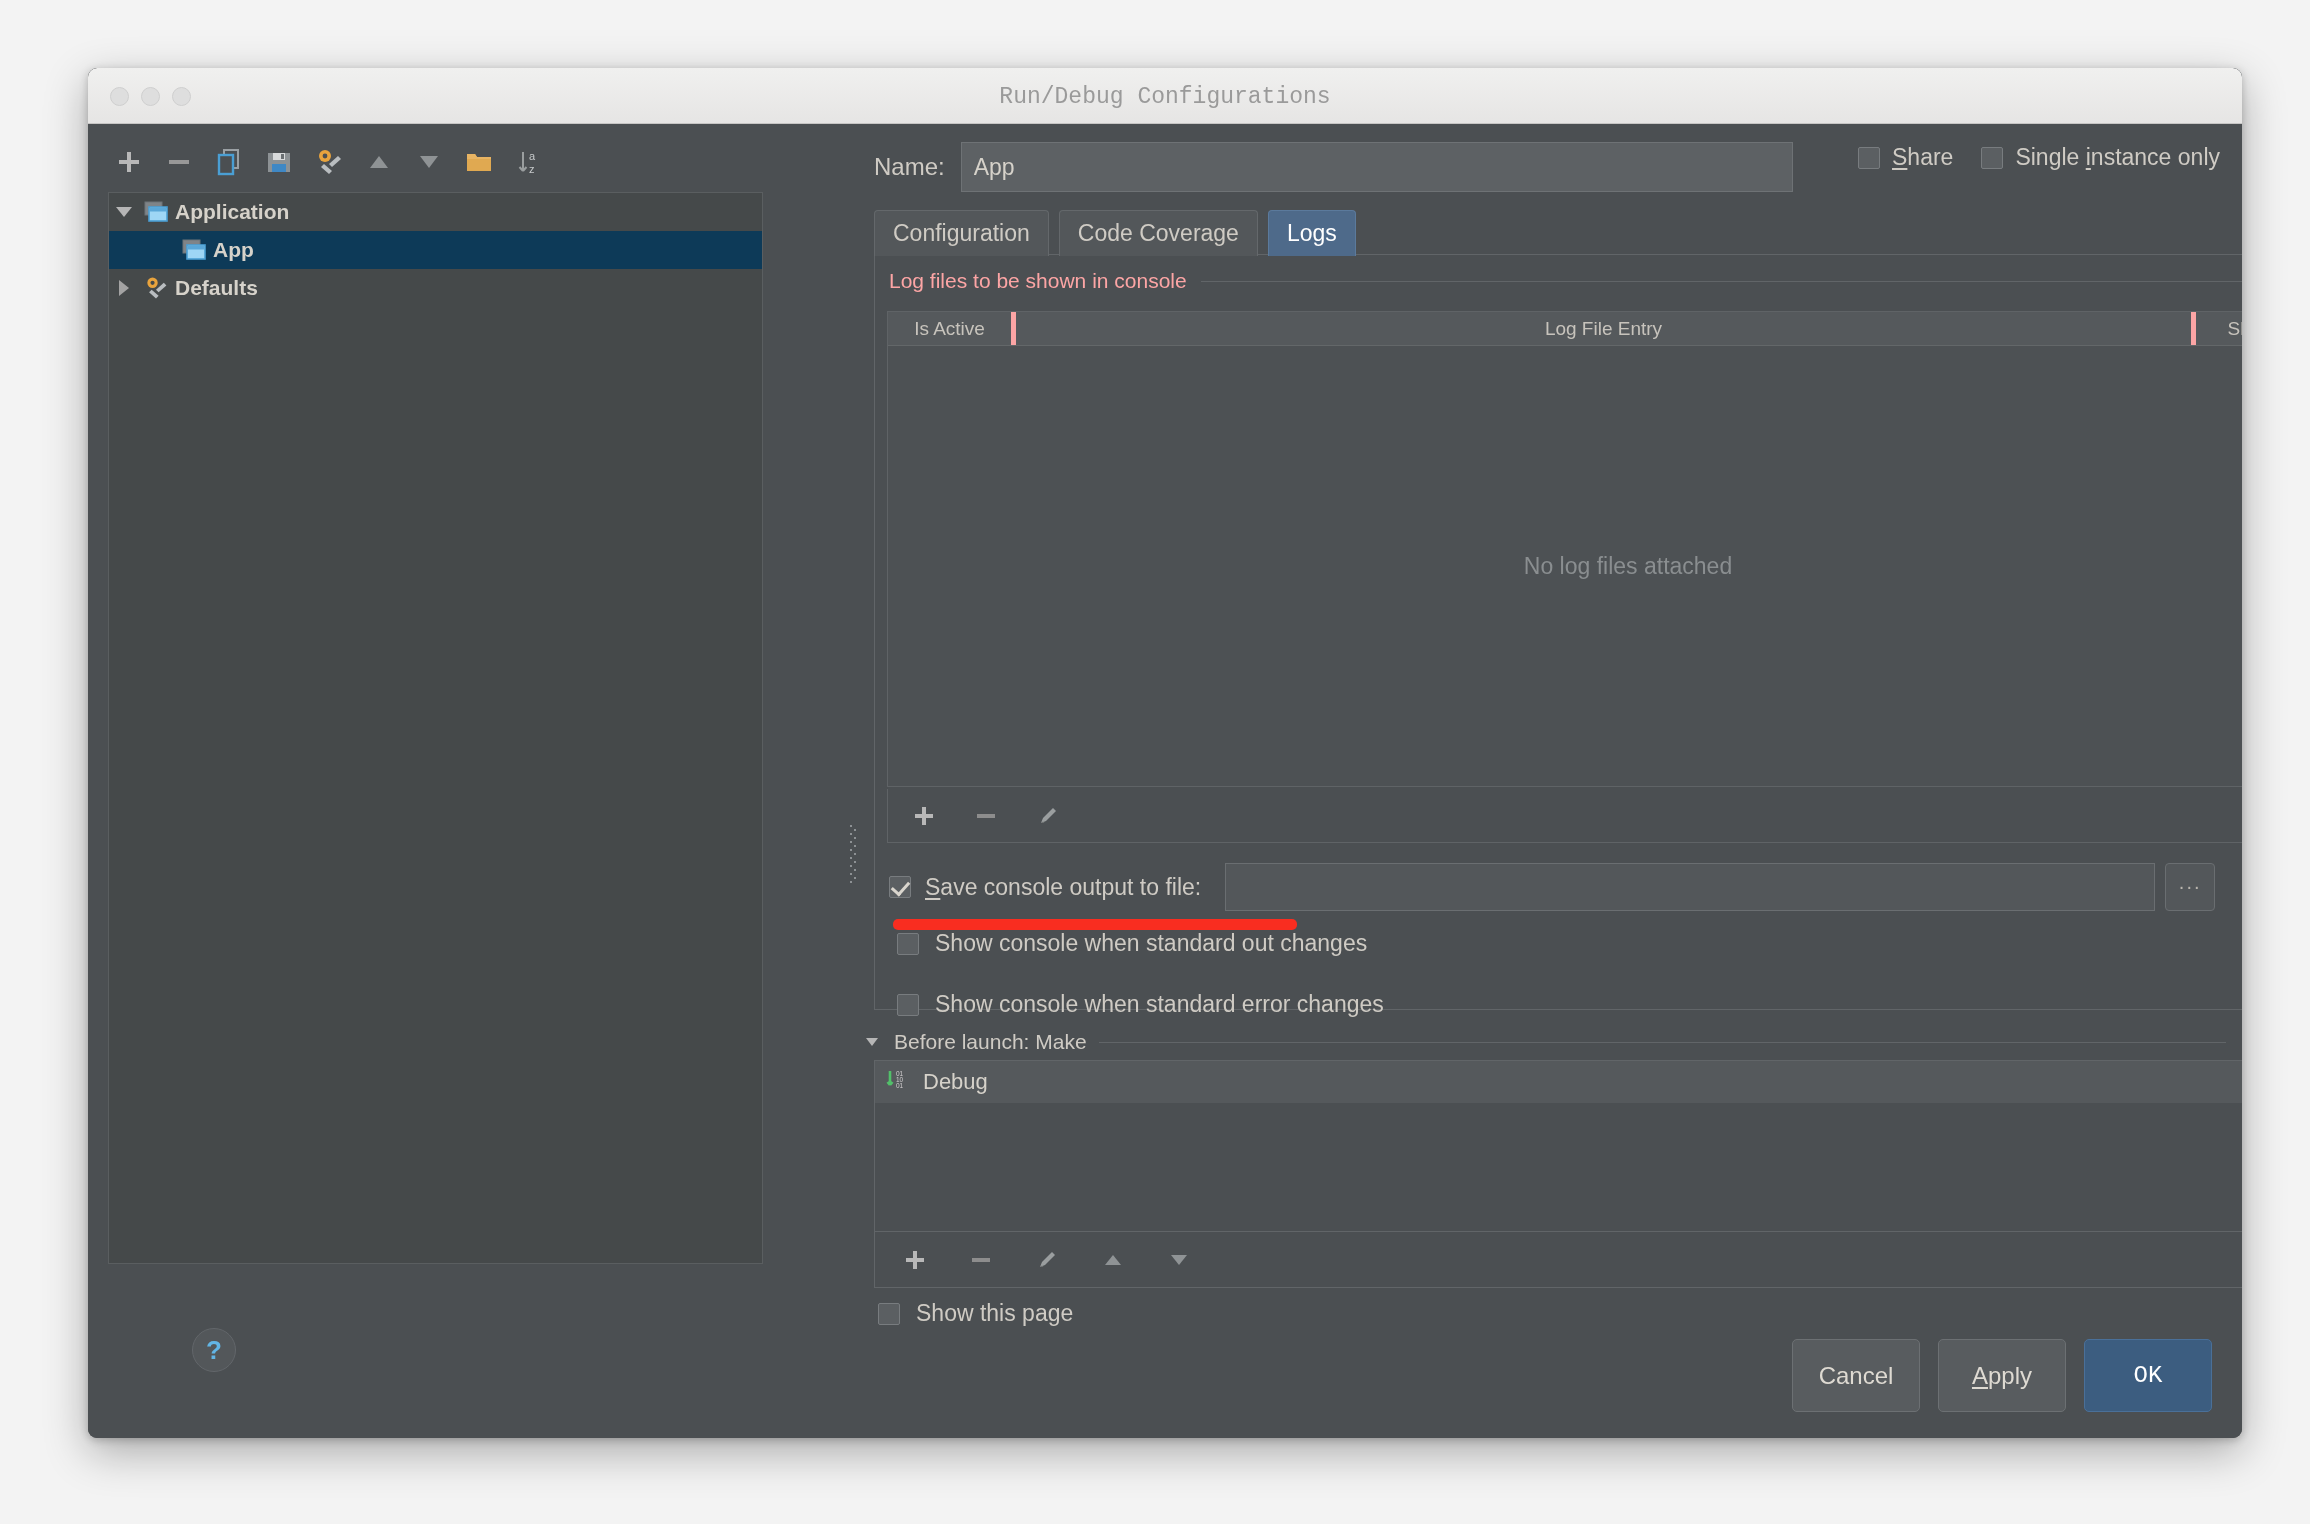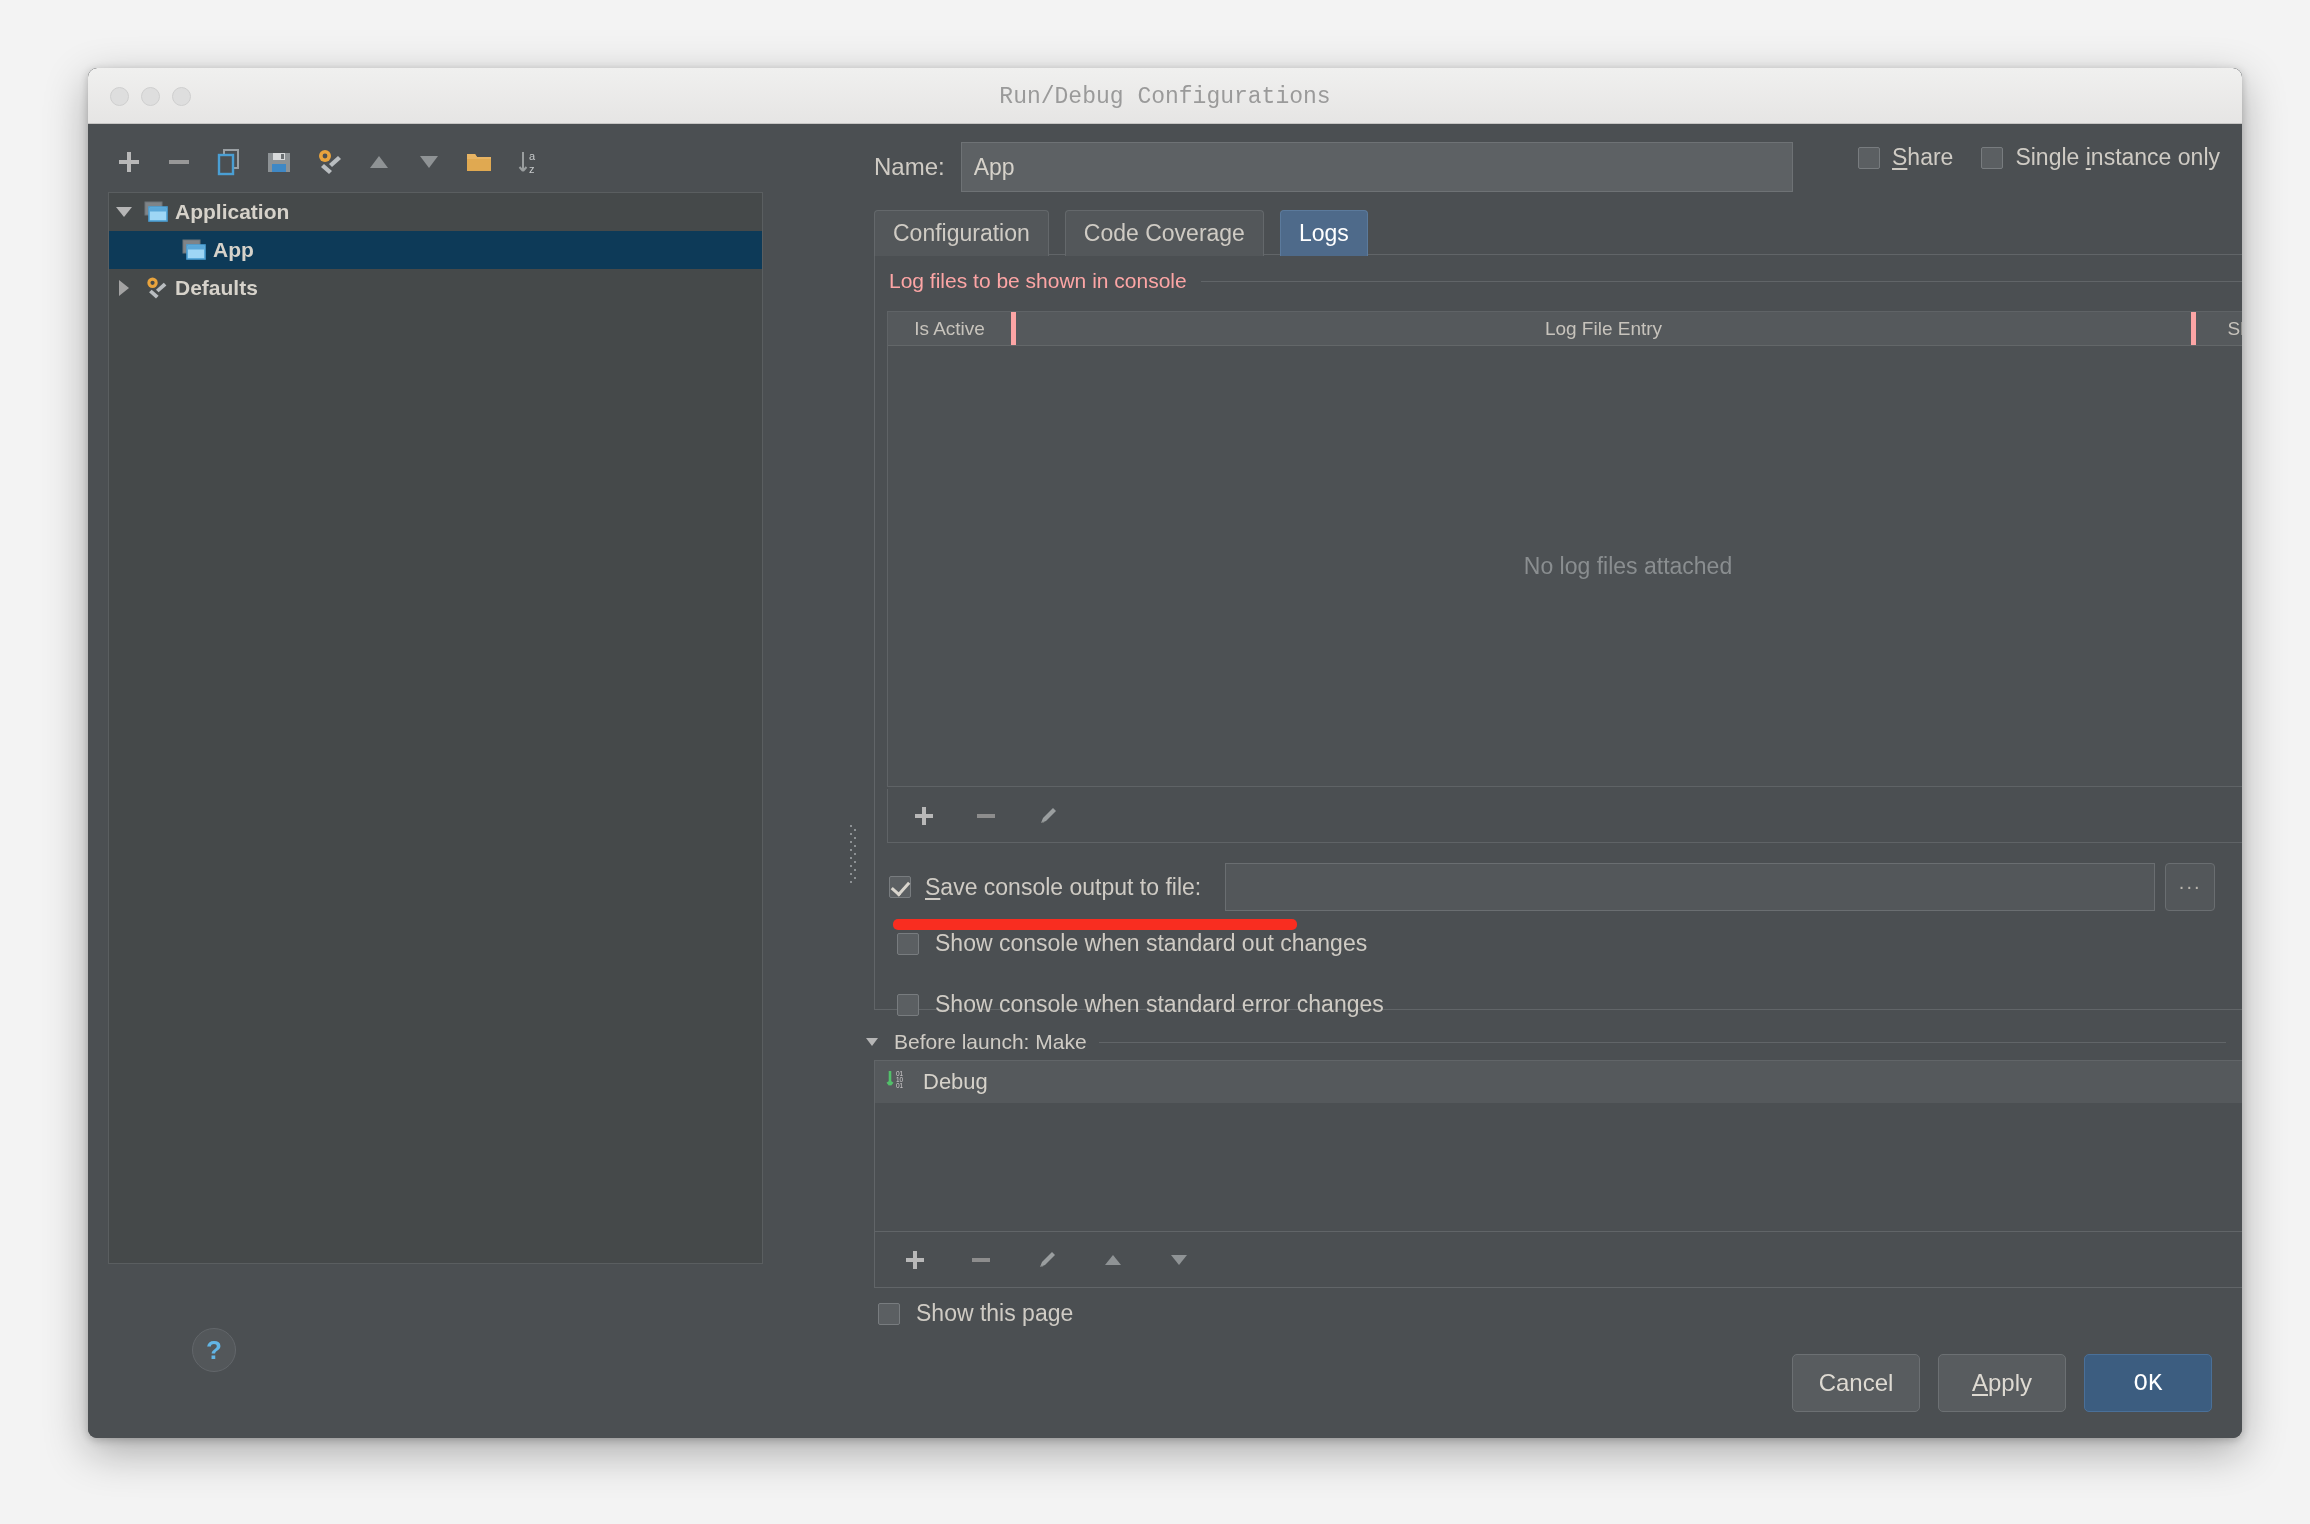--- a/index.html
+++ b/index.html
@@ -146,7 +146,7 @@
   
   .tabs {
     position: absolute; left: 14px; top: 86px;
-    display: flex; align-items: flex-end; gap: 16px;
+    display: flex; align-items: flex-end; gap: 10px;
     z-index: 3;
   }
   .tab {

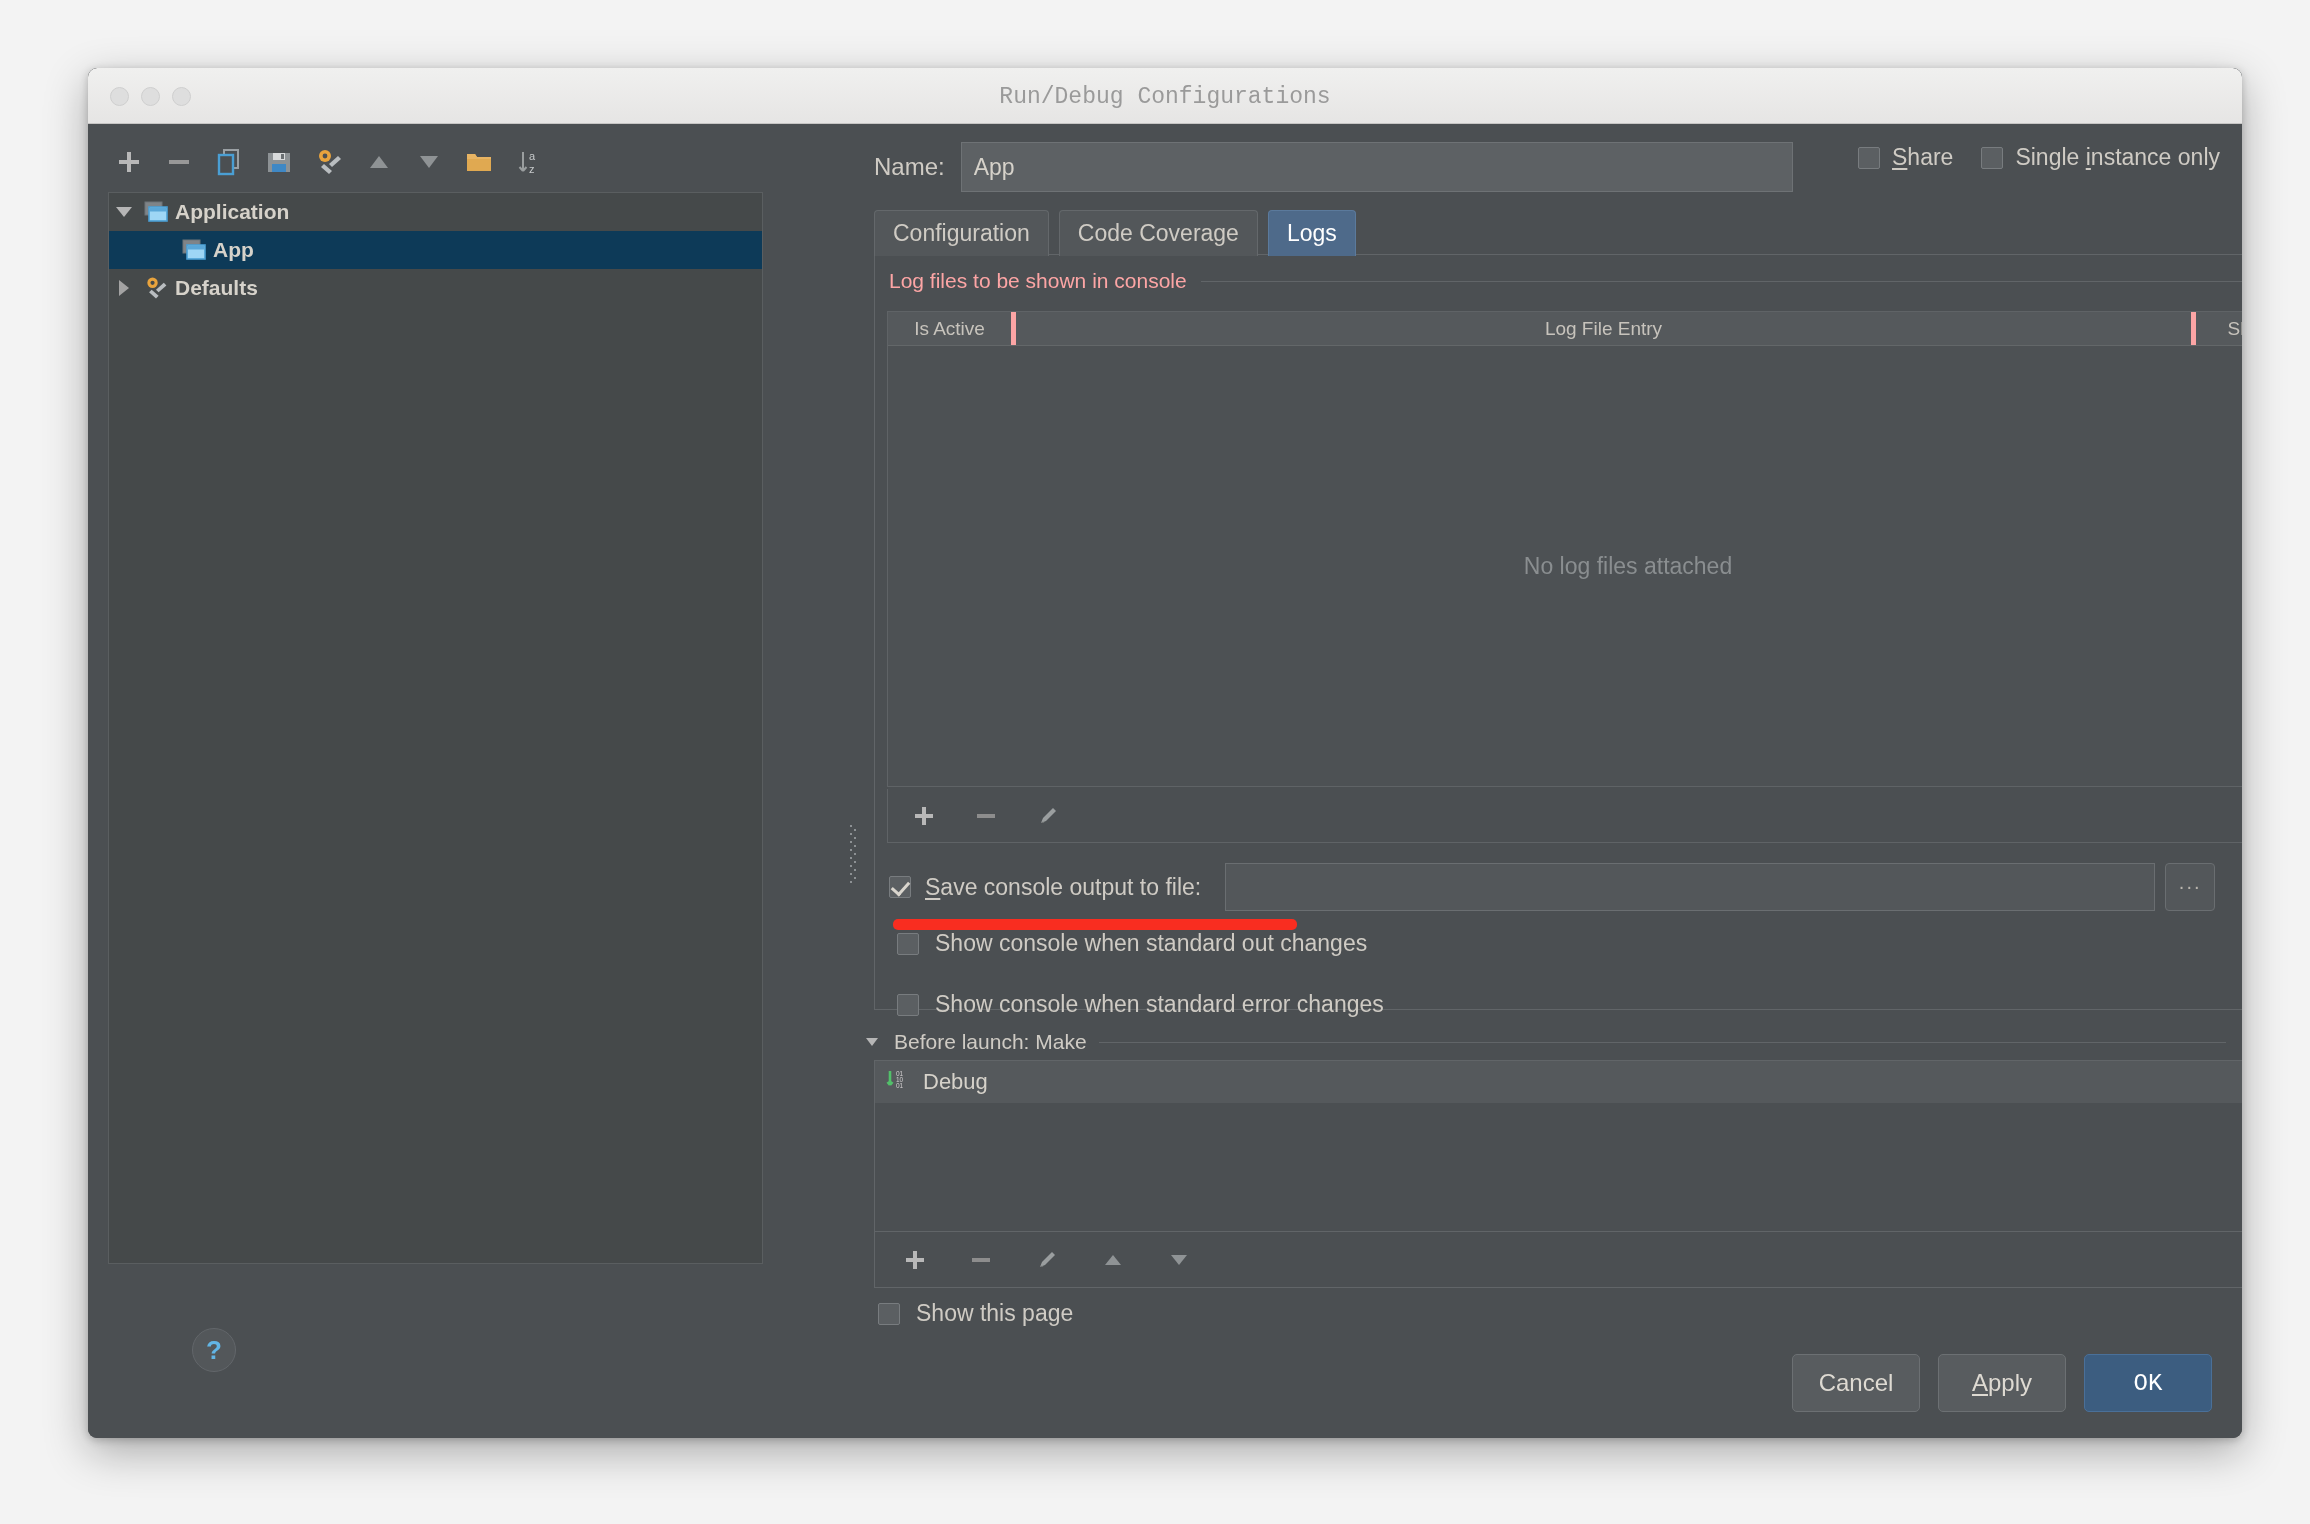--- a/index.html
+++ b/index.html
@@ -300,7 +300,7 @@
     display: flex; align-items: center; gap: 18px;
   }
   .dlg-btn {
-    height: 58px; min-width: 128px;
+    height: 73px; min-width: 128px;
     padding: 0 22px;
     background: #585c5f;
     border: 1px solid #6c7073;

